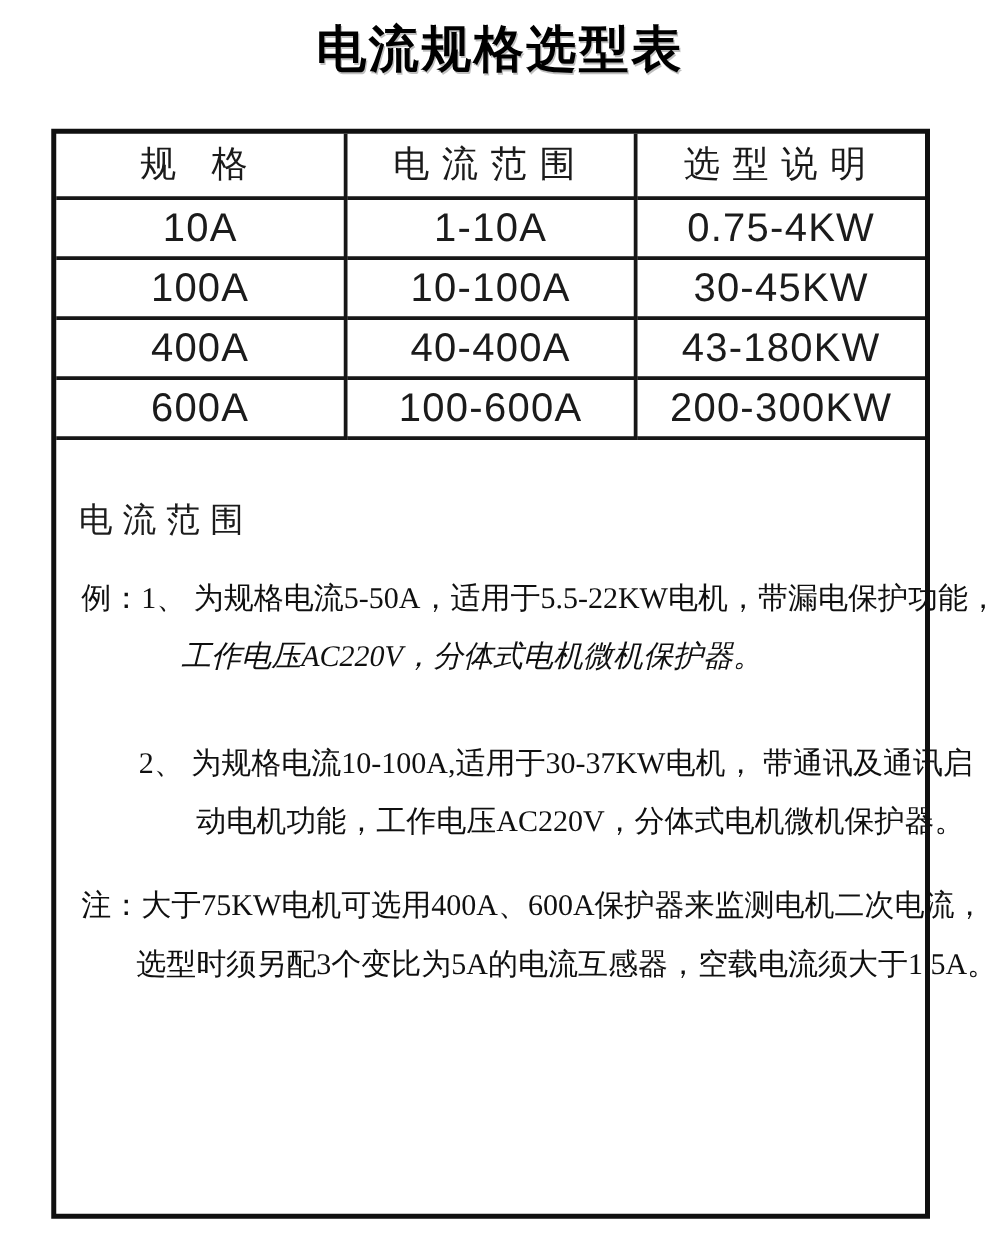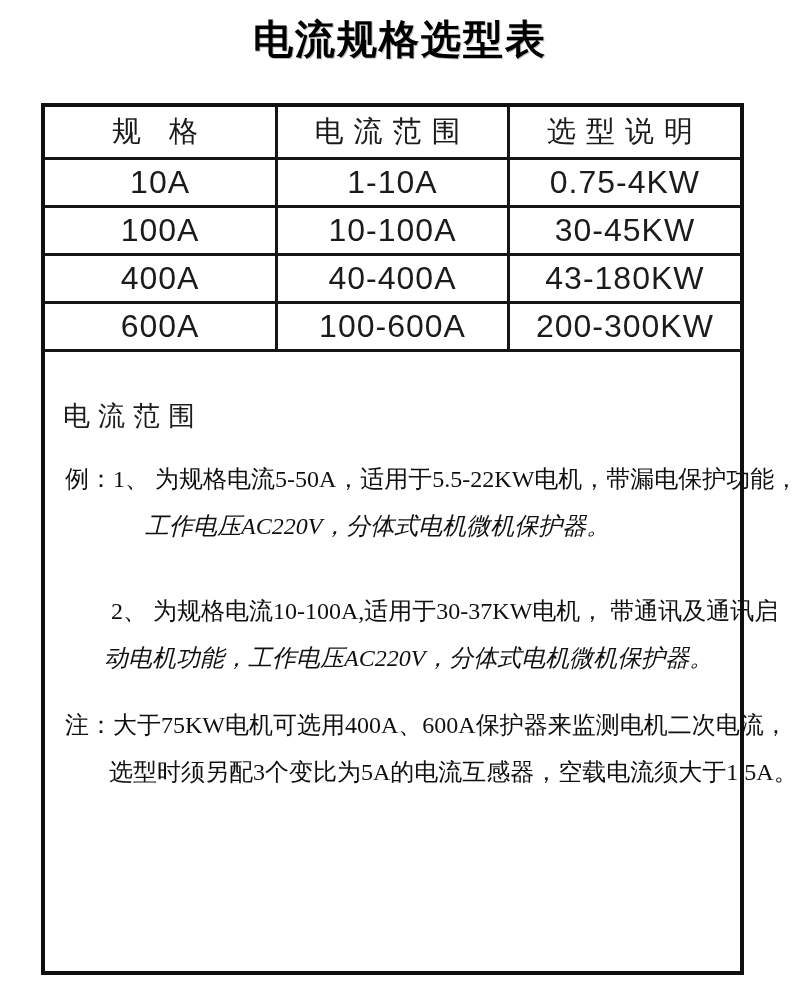--- a/index.html
+++ b/index.html
@@ -95,7 +95,7 @@
   .l-ex1a { margin-top: 22px; margin-left: 20px; }
   .l-ex1b { margin-left: 100px; font-style: italic; }
   .l-ex2a { margin-top: 38px; margin-left: 66px; text-align: right; }
-  .l-ex2b { margin-left: 59px; font-style: italic; }
+  .l-ex2b { margin-left: 112px; }
   .l-nta  { margin-top: 20px; margin-left: 20px; }
   .l-ntb  { margin-left: 64px; }
 </style>

